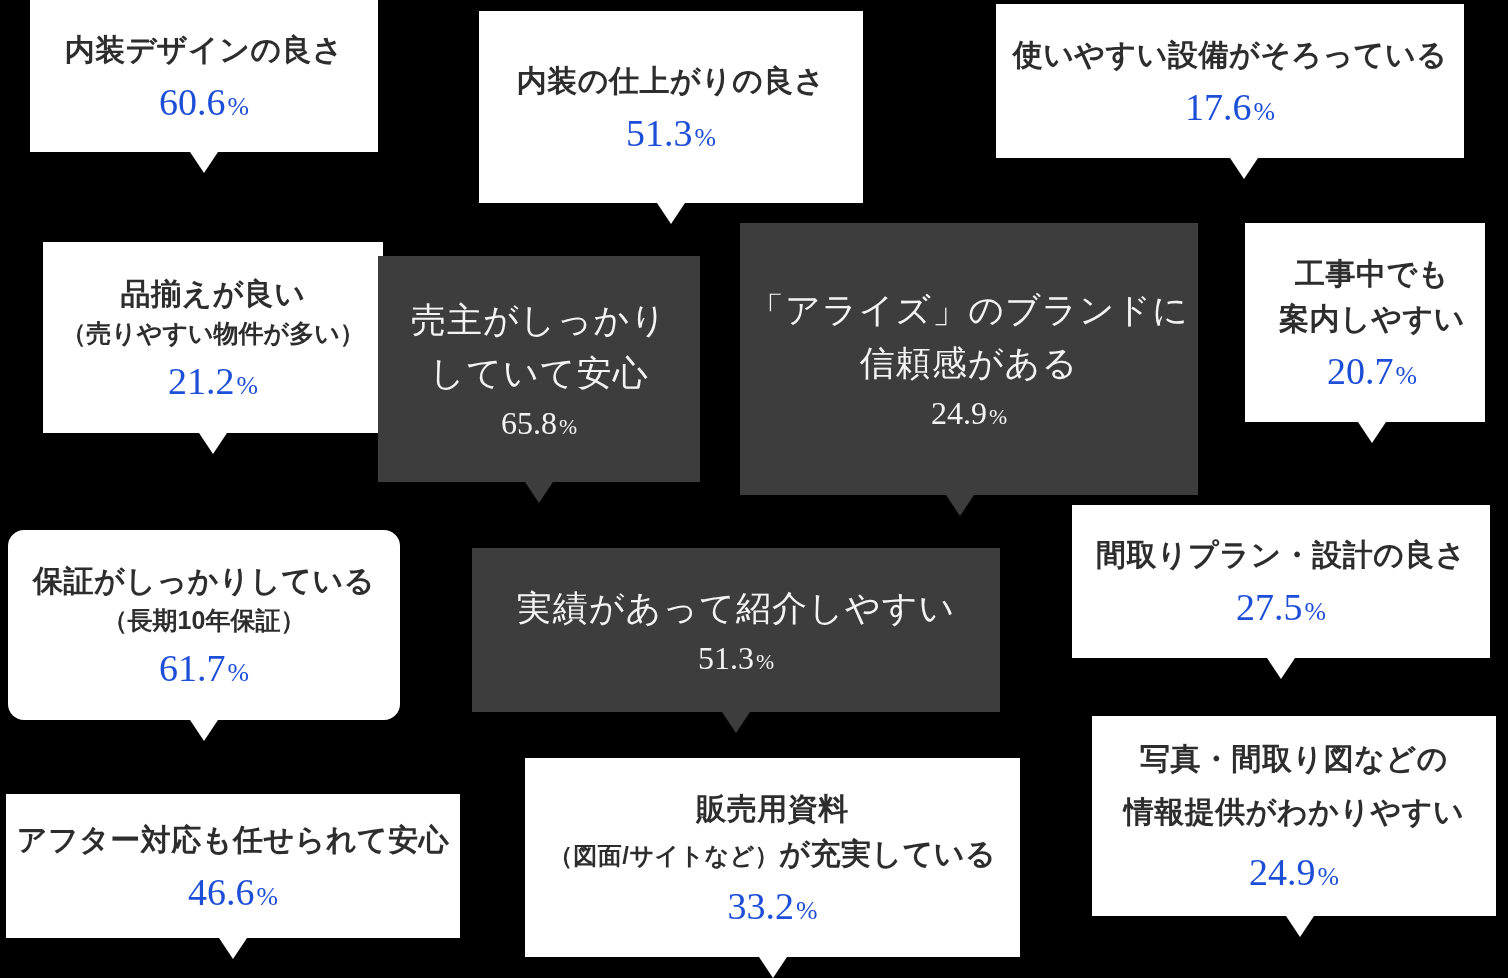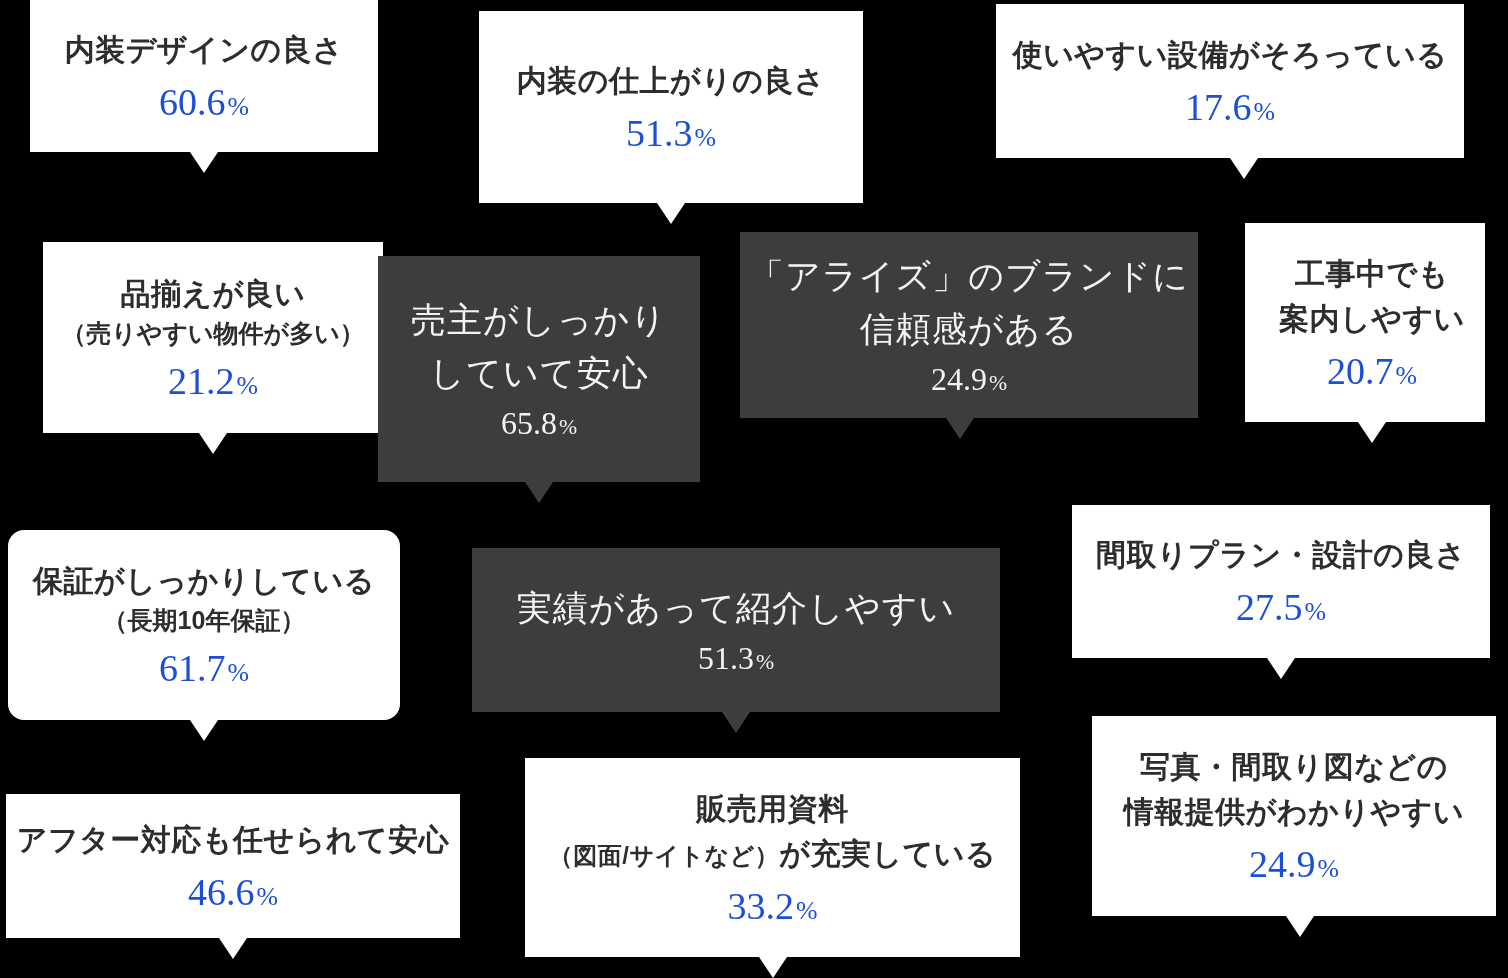--- a/index.html
+++ b/index.html
@@ -91,7 +91,7 @@
   .b2  { left: 996px;  top: 4px;   width: 468px; height: 154px; --tail-left: 53%; }
   .b3  { left: 3px;    top: 242px; width: 340px; height: 191px; margin-left: 40px; }
   .b4  { left: 378px;  top: 256px; width: 322px; height: 226px; }
-  .b5  { left: 740px;  top: 223px; width: 458px; height: 186px; margin-top: 9px; --tail-left: 48%; }
+  .b5  { left: 740px;  top: 223px; width: 458px; height: 272px; --tail-left: 48%; }
   .b6  { left: 1245px; top: 223px; width: 240px; height: 199px; padding-left: 24px; --tail-left: 53%; }
   .b7  { left: 8px;    top: 530px; width: 392px; height: 190px; border-radius: 16px; }
   .b8  { left: 472px;  top: 548px; width: 528px; height: 164px; }

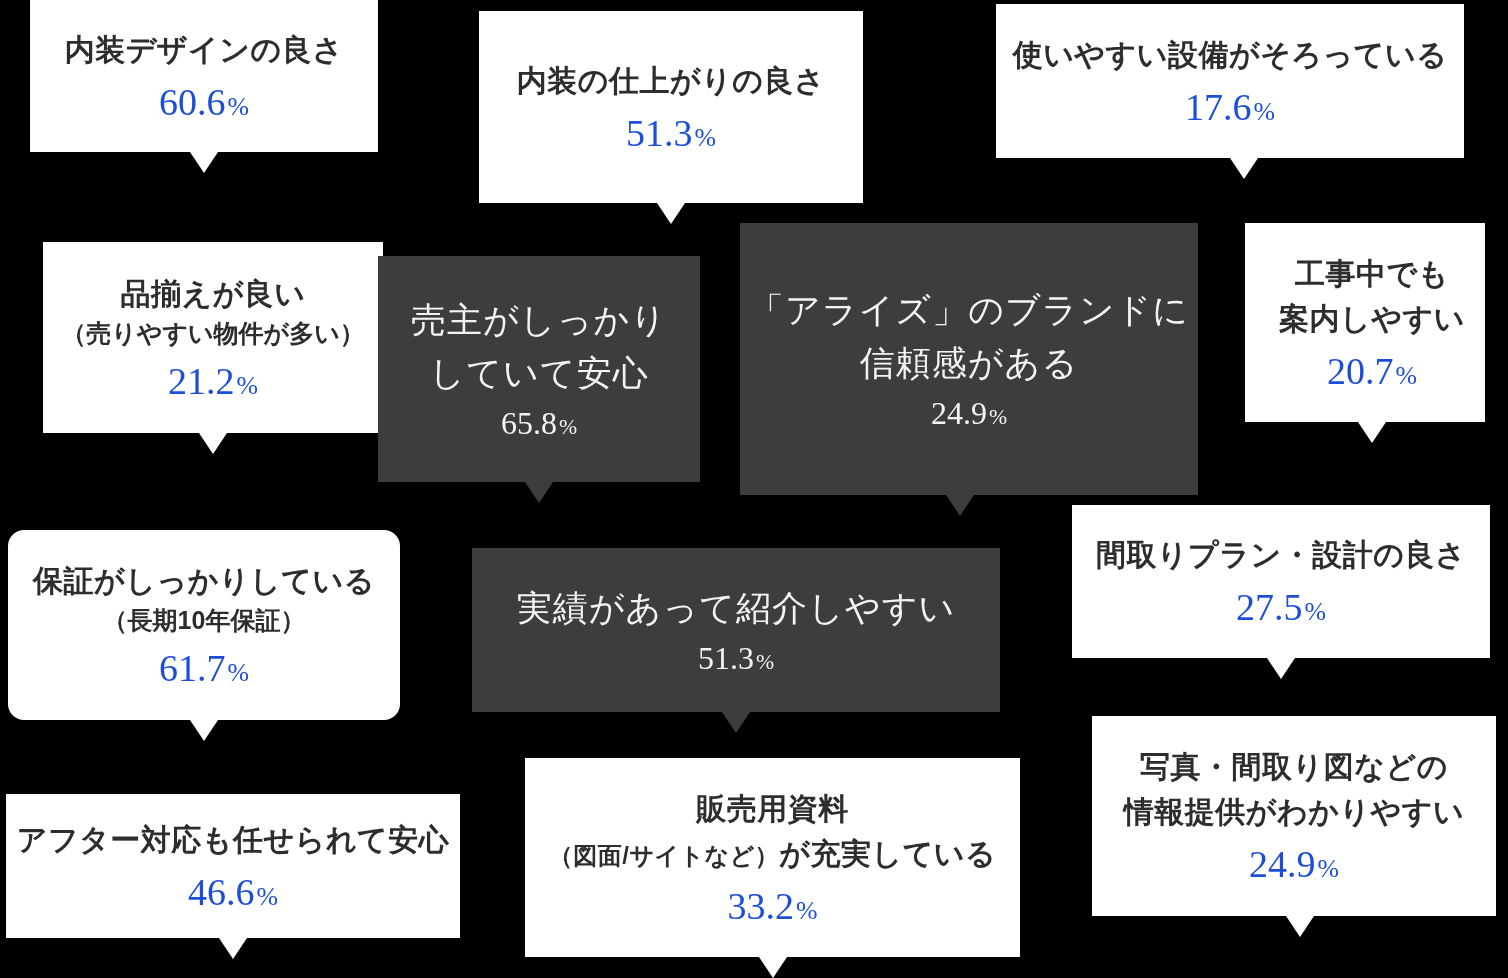--- a/index.html
+++ b/index.html
@@ -98,7 +98,7 @@
   .b9  { left: 1072px; top: 505px; width: 418px; height: 153px; }
   .b10 { left: 6px;    top: 794px; width: 454px; height: 144px; }
   .b11 { left: 525px;  top: 758px; width: 495px; height: 199px; }
-  .b12 { left: 1092px; top: 716px; width: 404px; height: 200px; --tail-left: 51.5%; }
+  .b12 { left: 1092px; top: 716px; width: 404px; height: 200px; gap: 8px; --tail-left: 51.5%; }
 </style>
 </head>
 <body>

